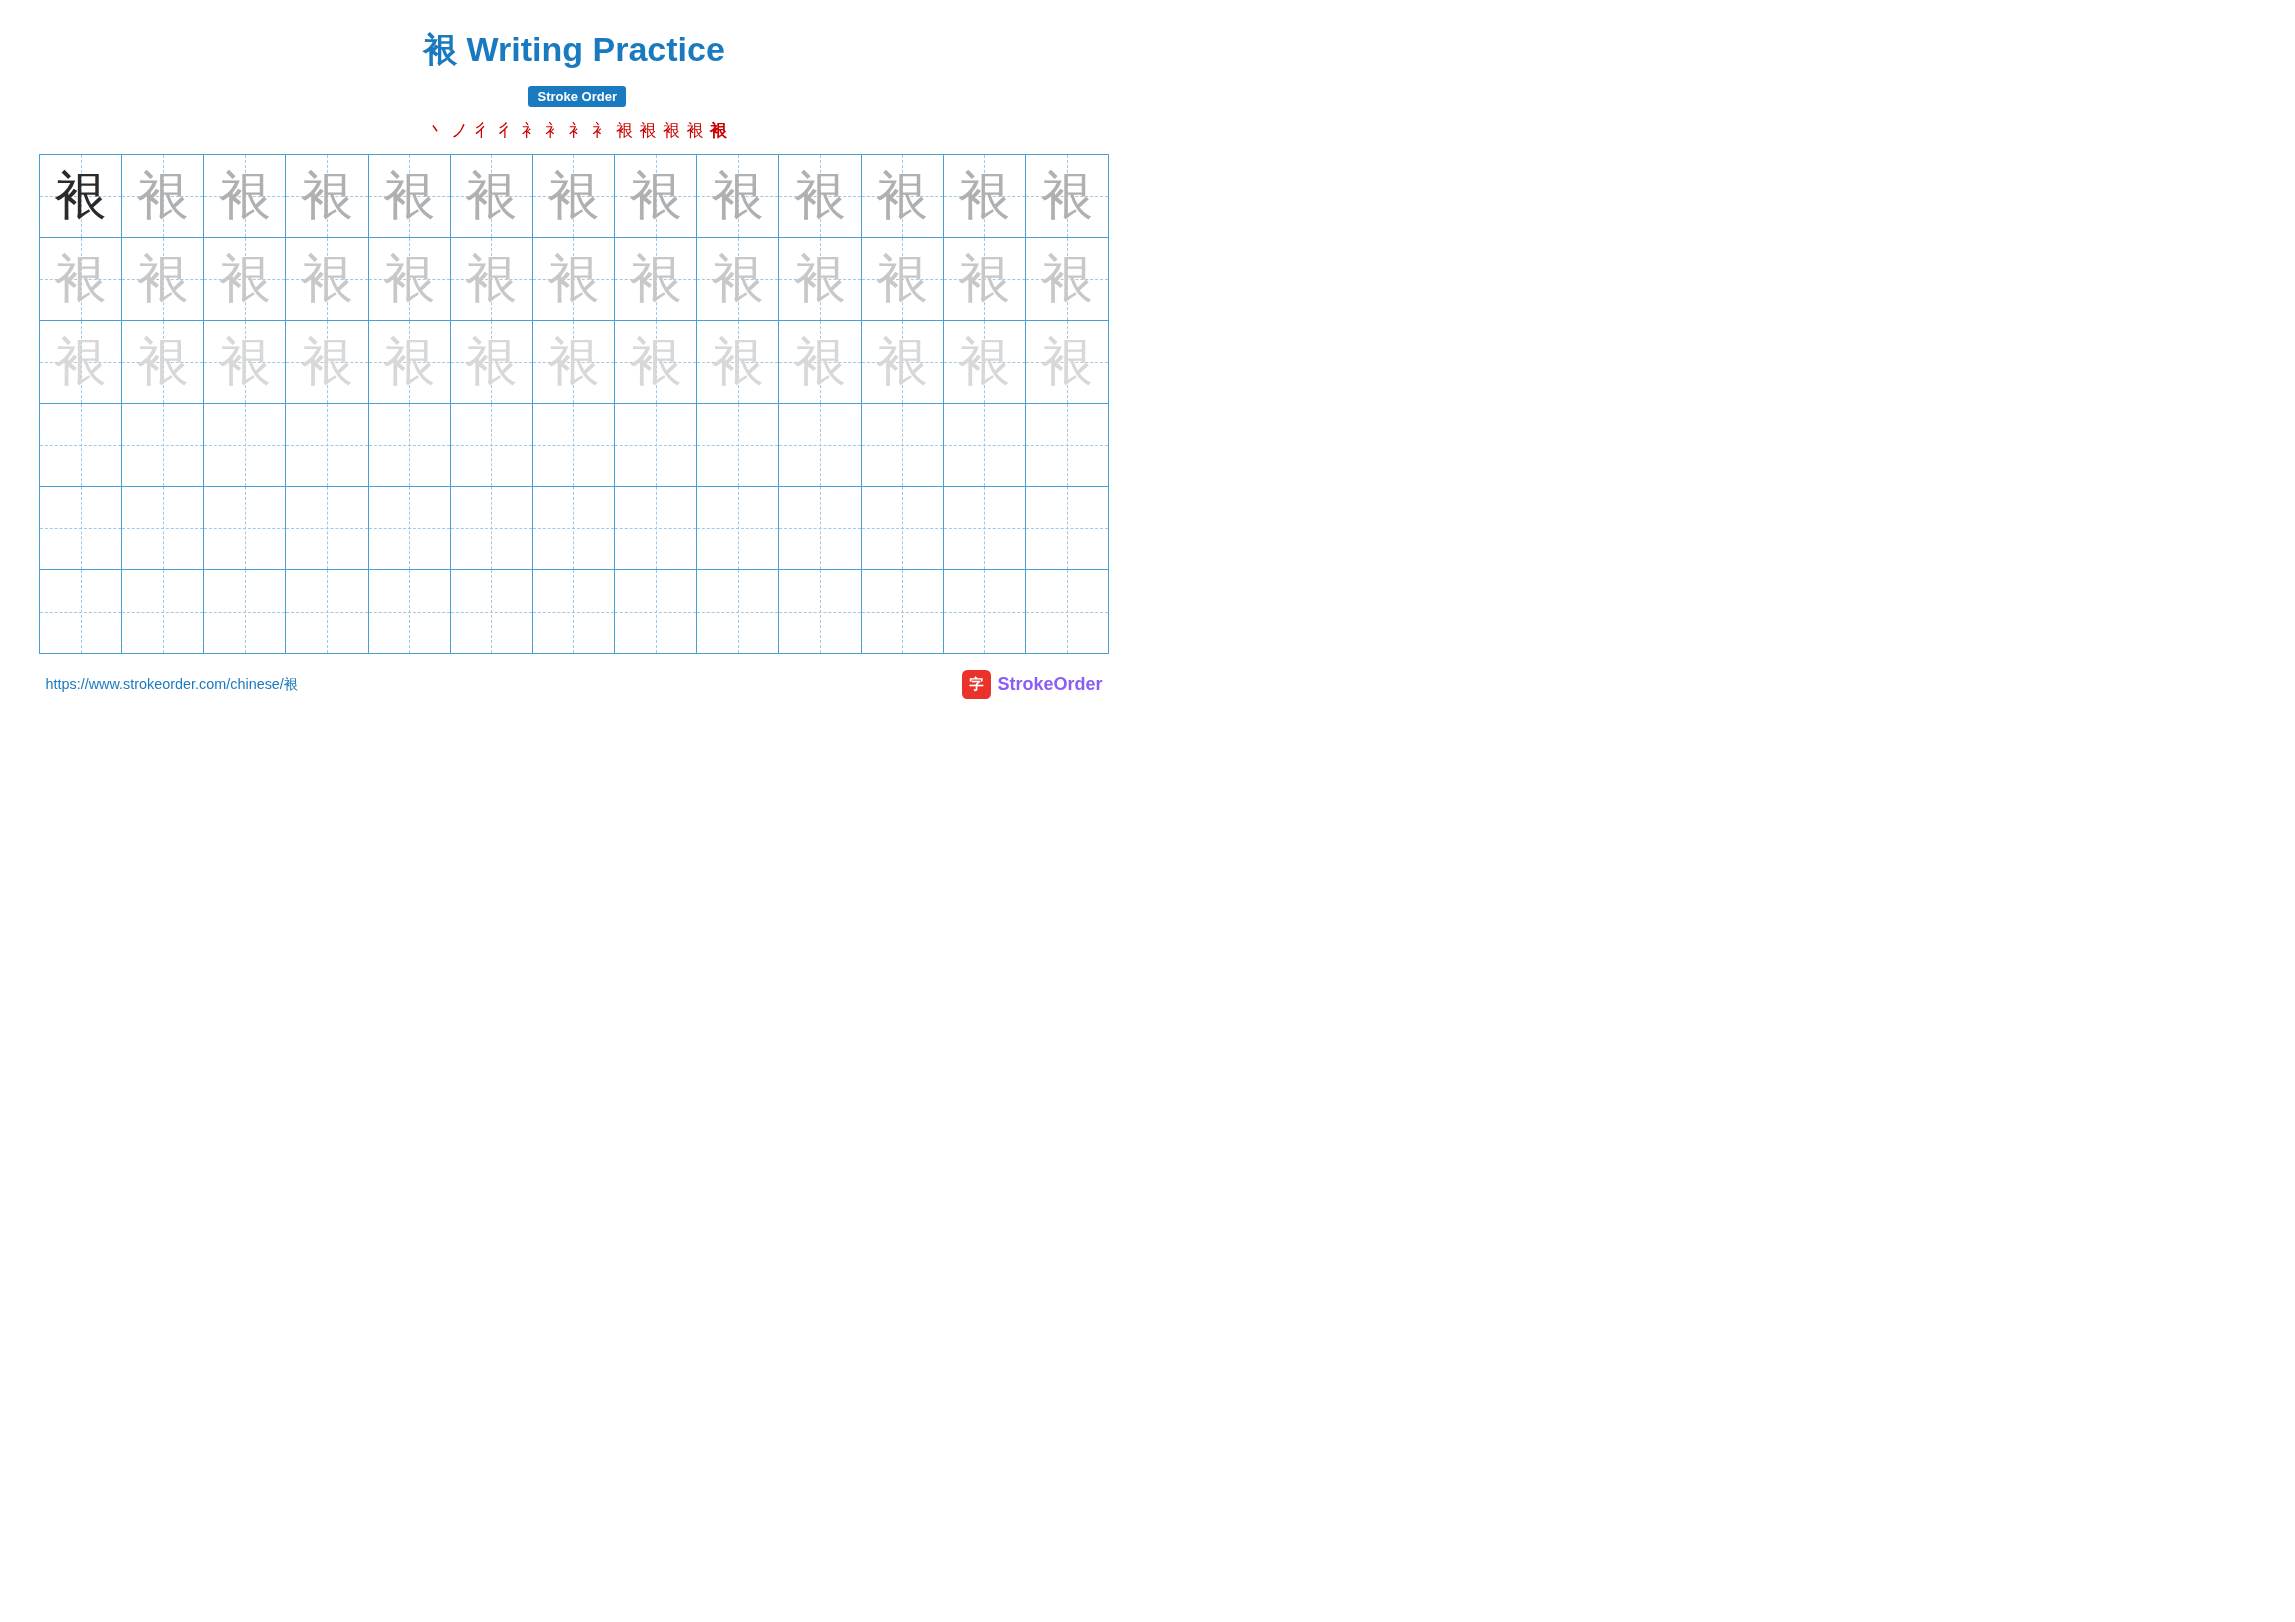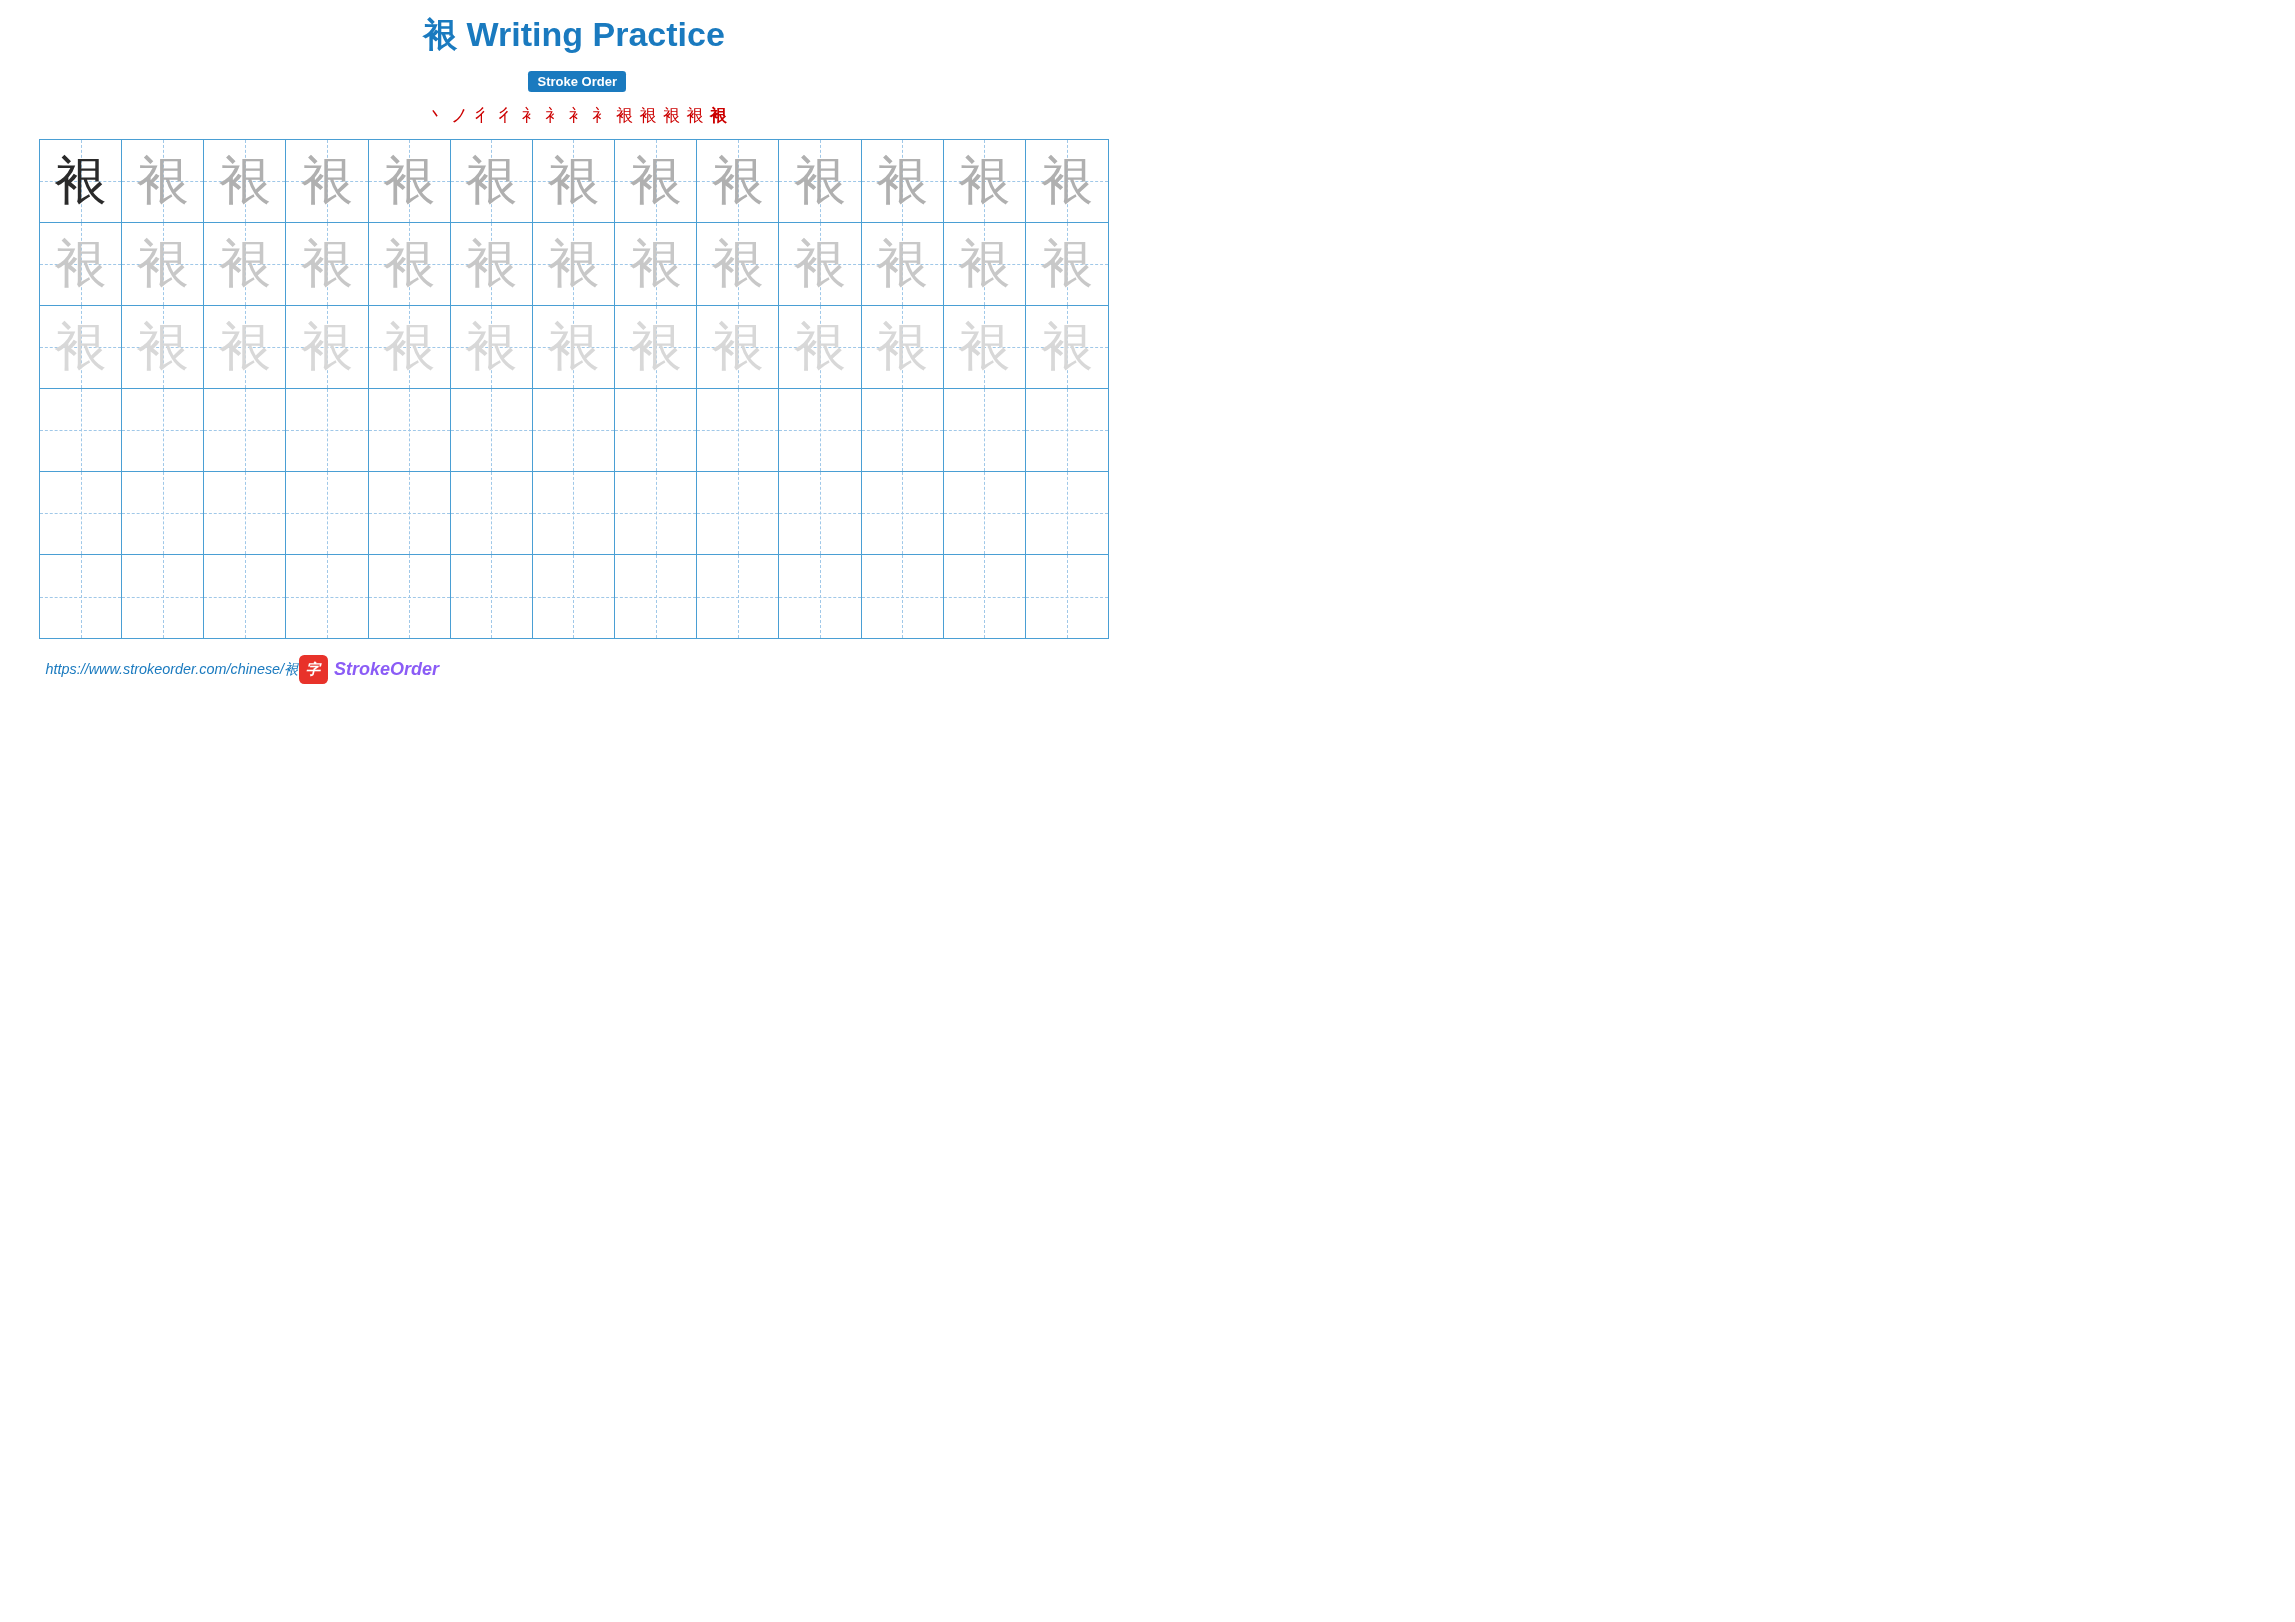--- a/index.html
+++ b/index.html
@@ -17,7 +17,7 @@
       height: 811px;
       background: #fff;
       position: relative;
-      padding: 5px 39px;
+      padding: 20px 39px;
     }
 
     

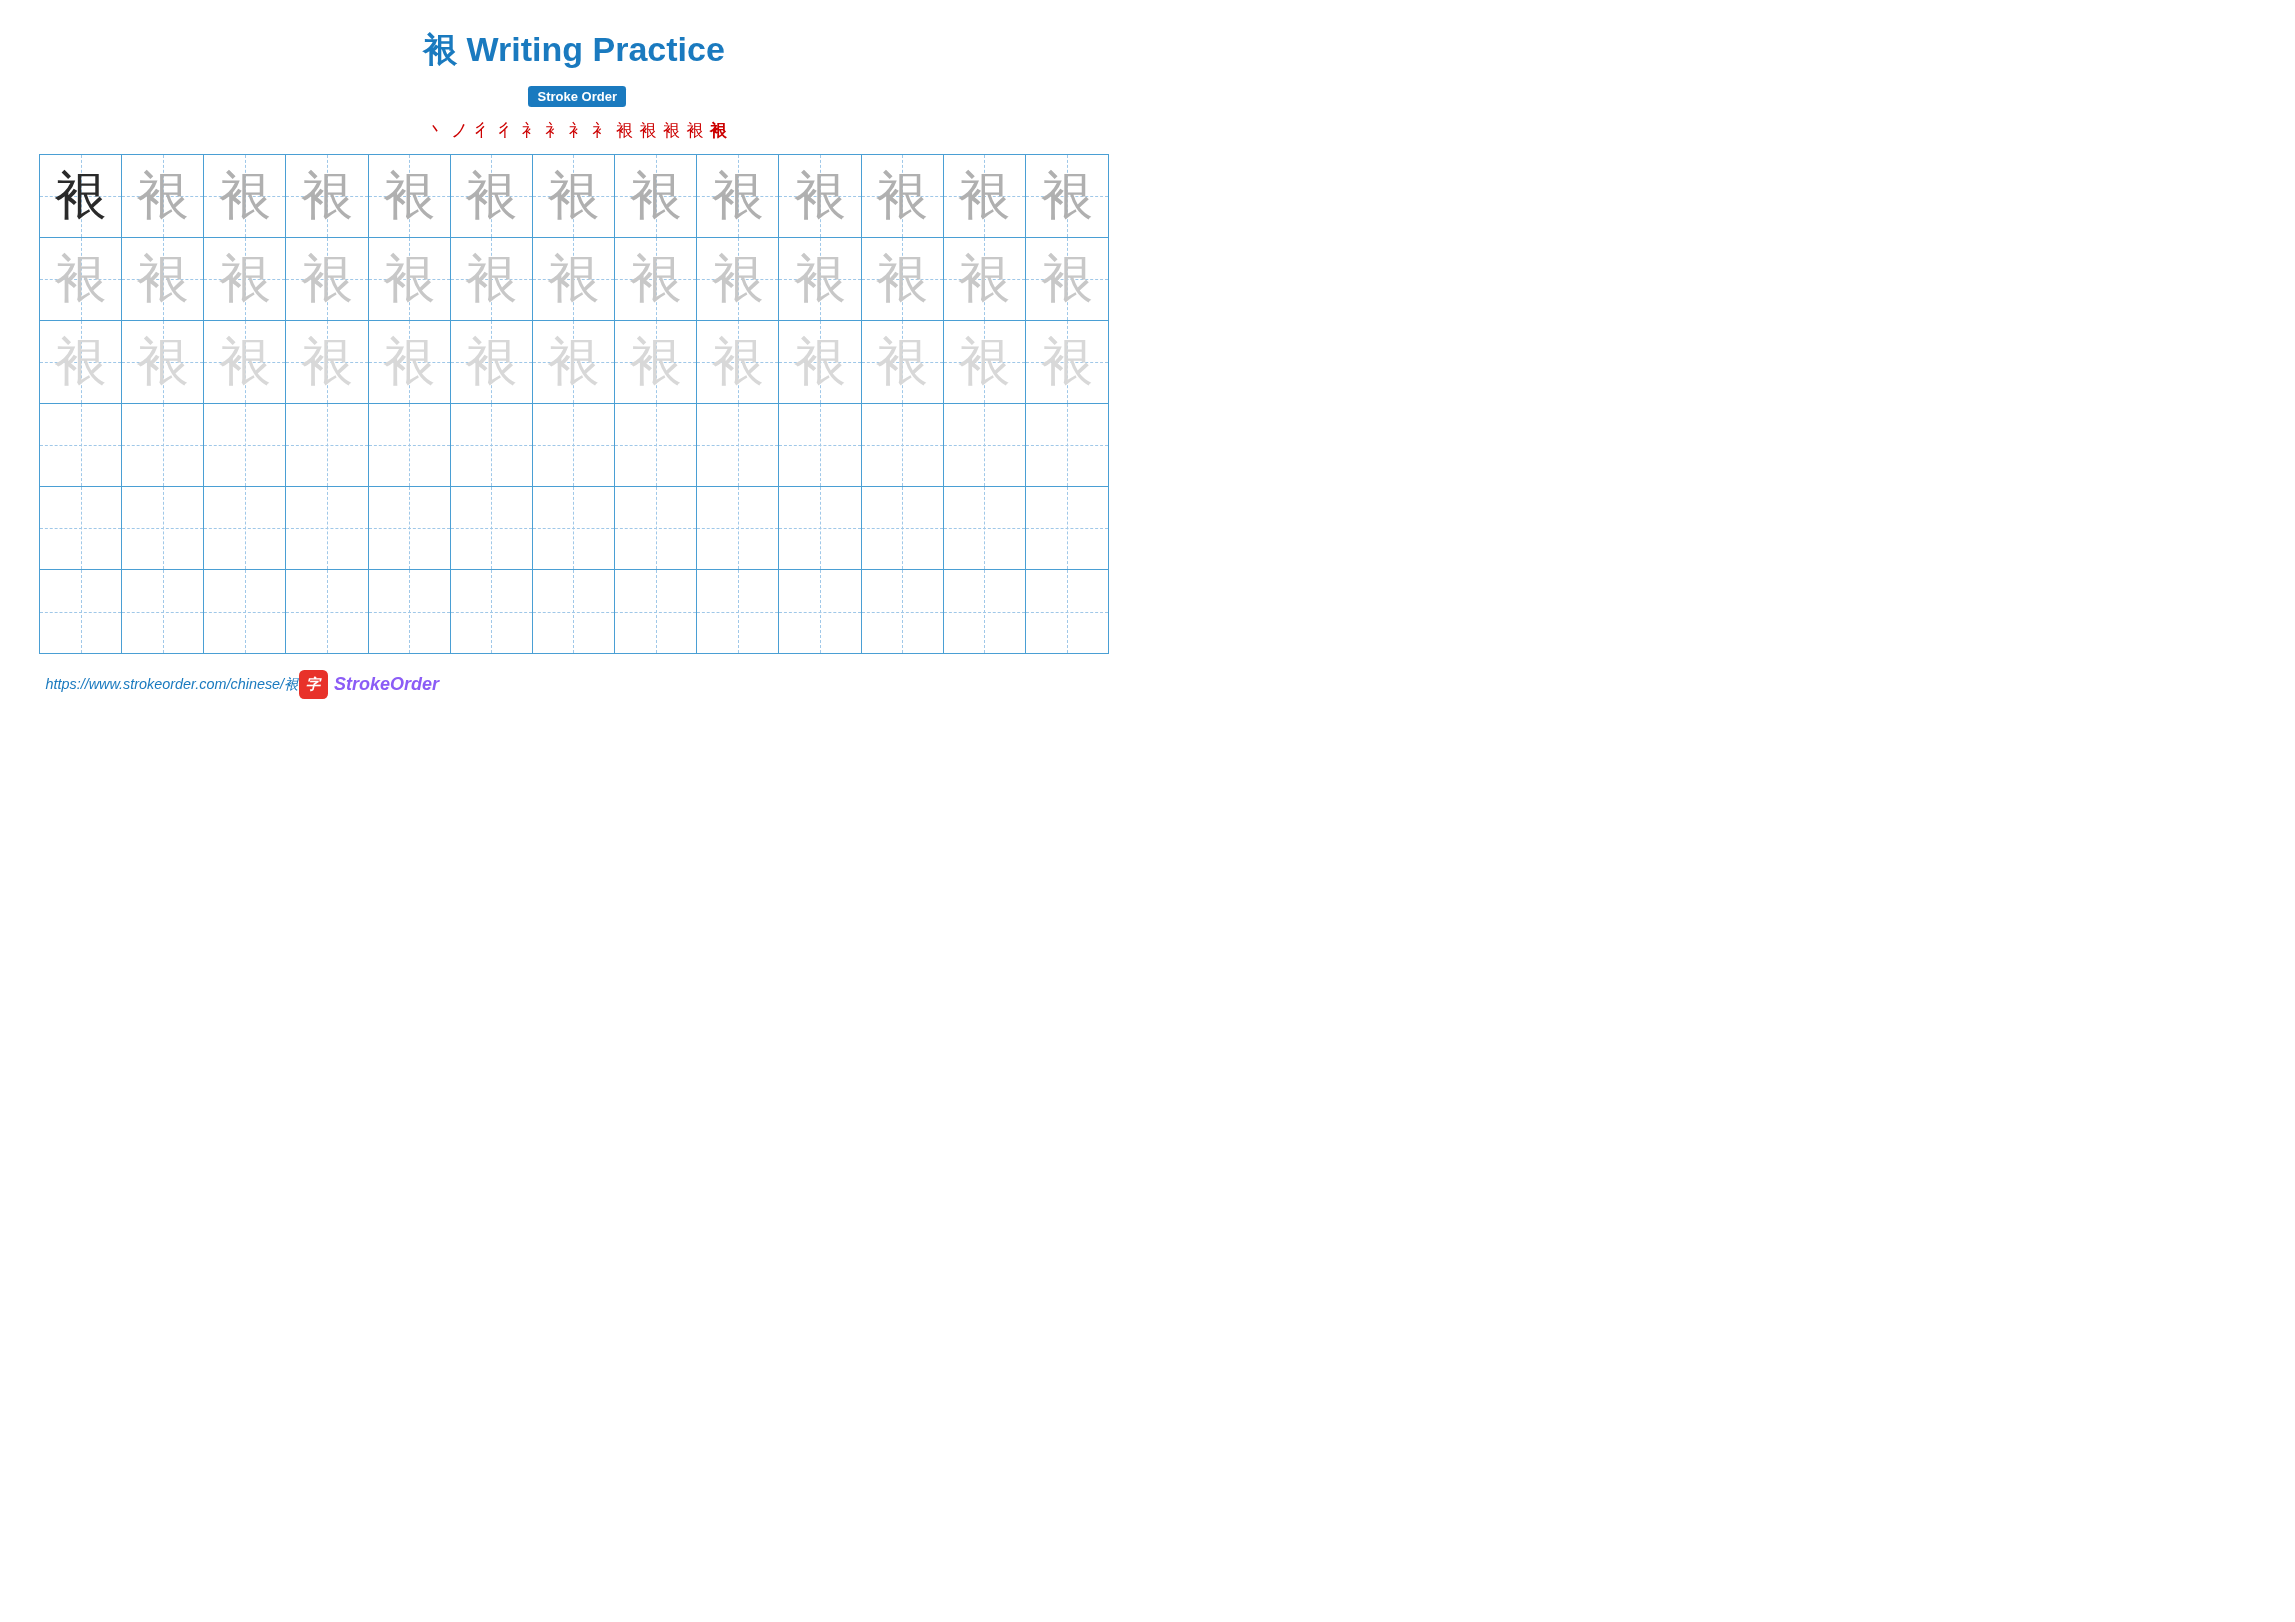--- a/index.html
+++ b/index.html
@@ -133,10 +133,10 @@
     
     .footer {
       display: flex;
+      justify-content: space-between;
       align-items: center;
       margin-top: 16.4px;
       padding: 0 6.5px;
-      font-style: italic;
     }
     .footer-url {
       color: #1a7abf;

